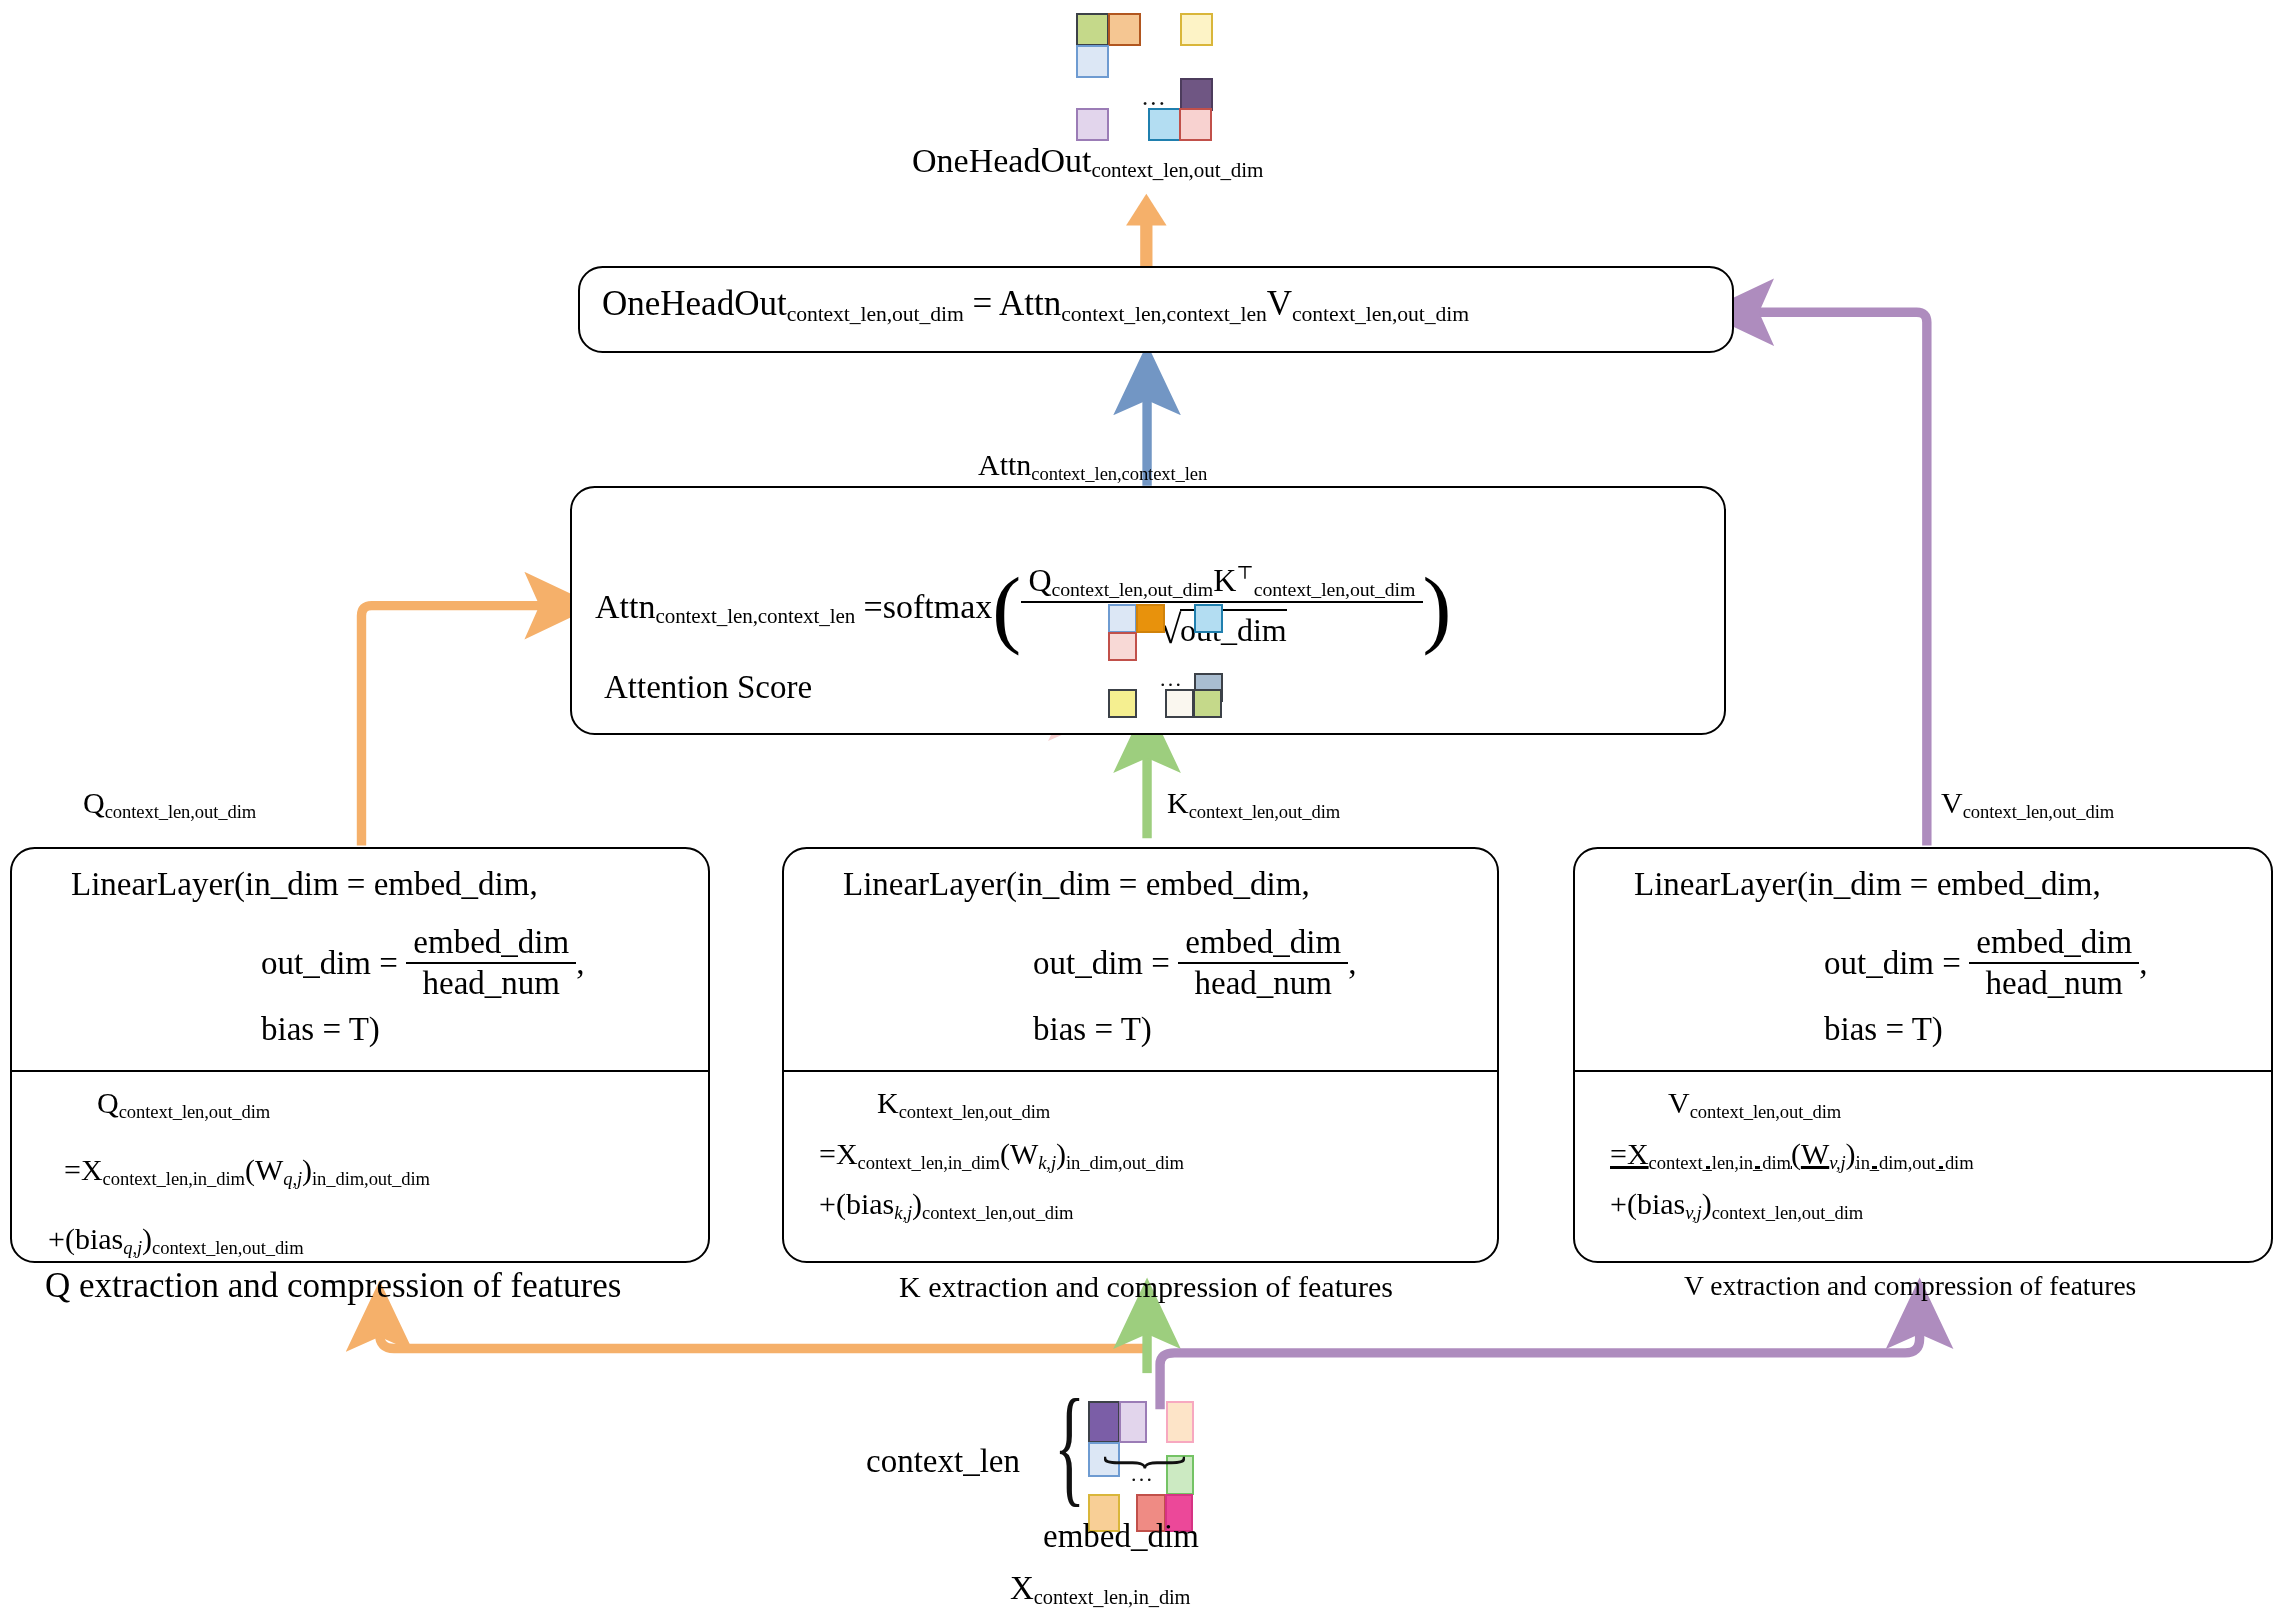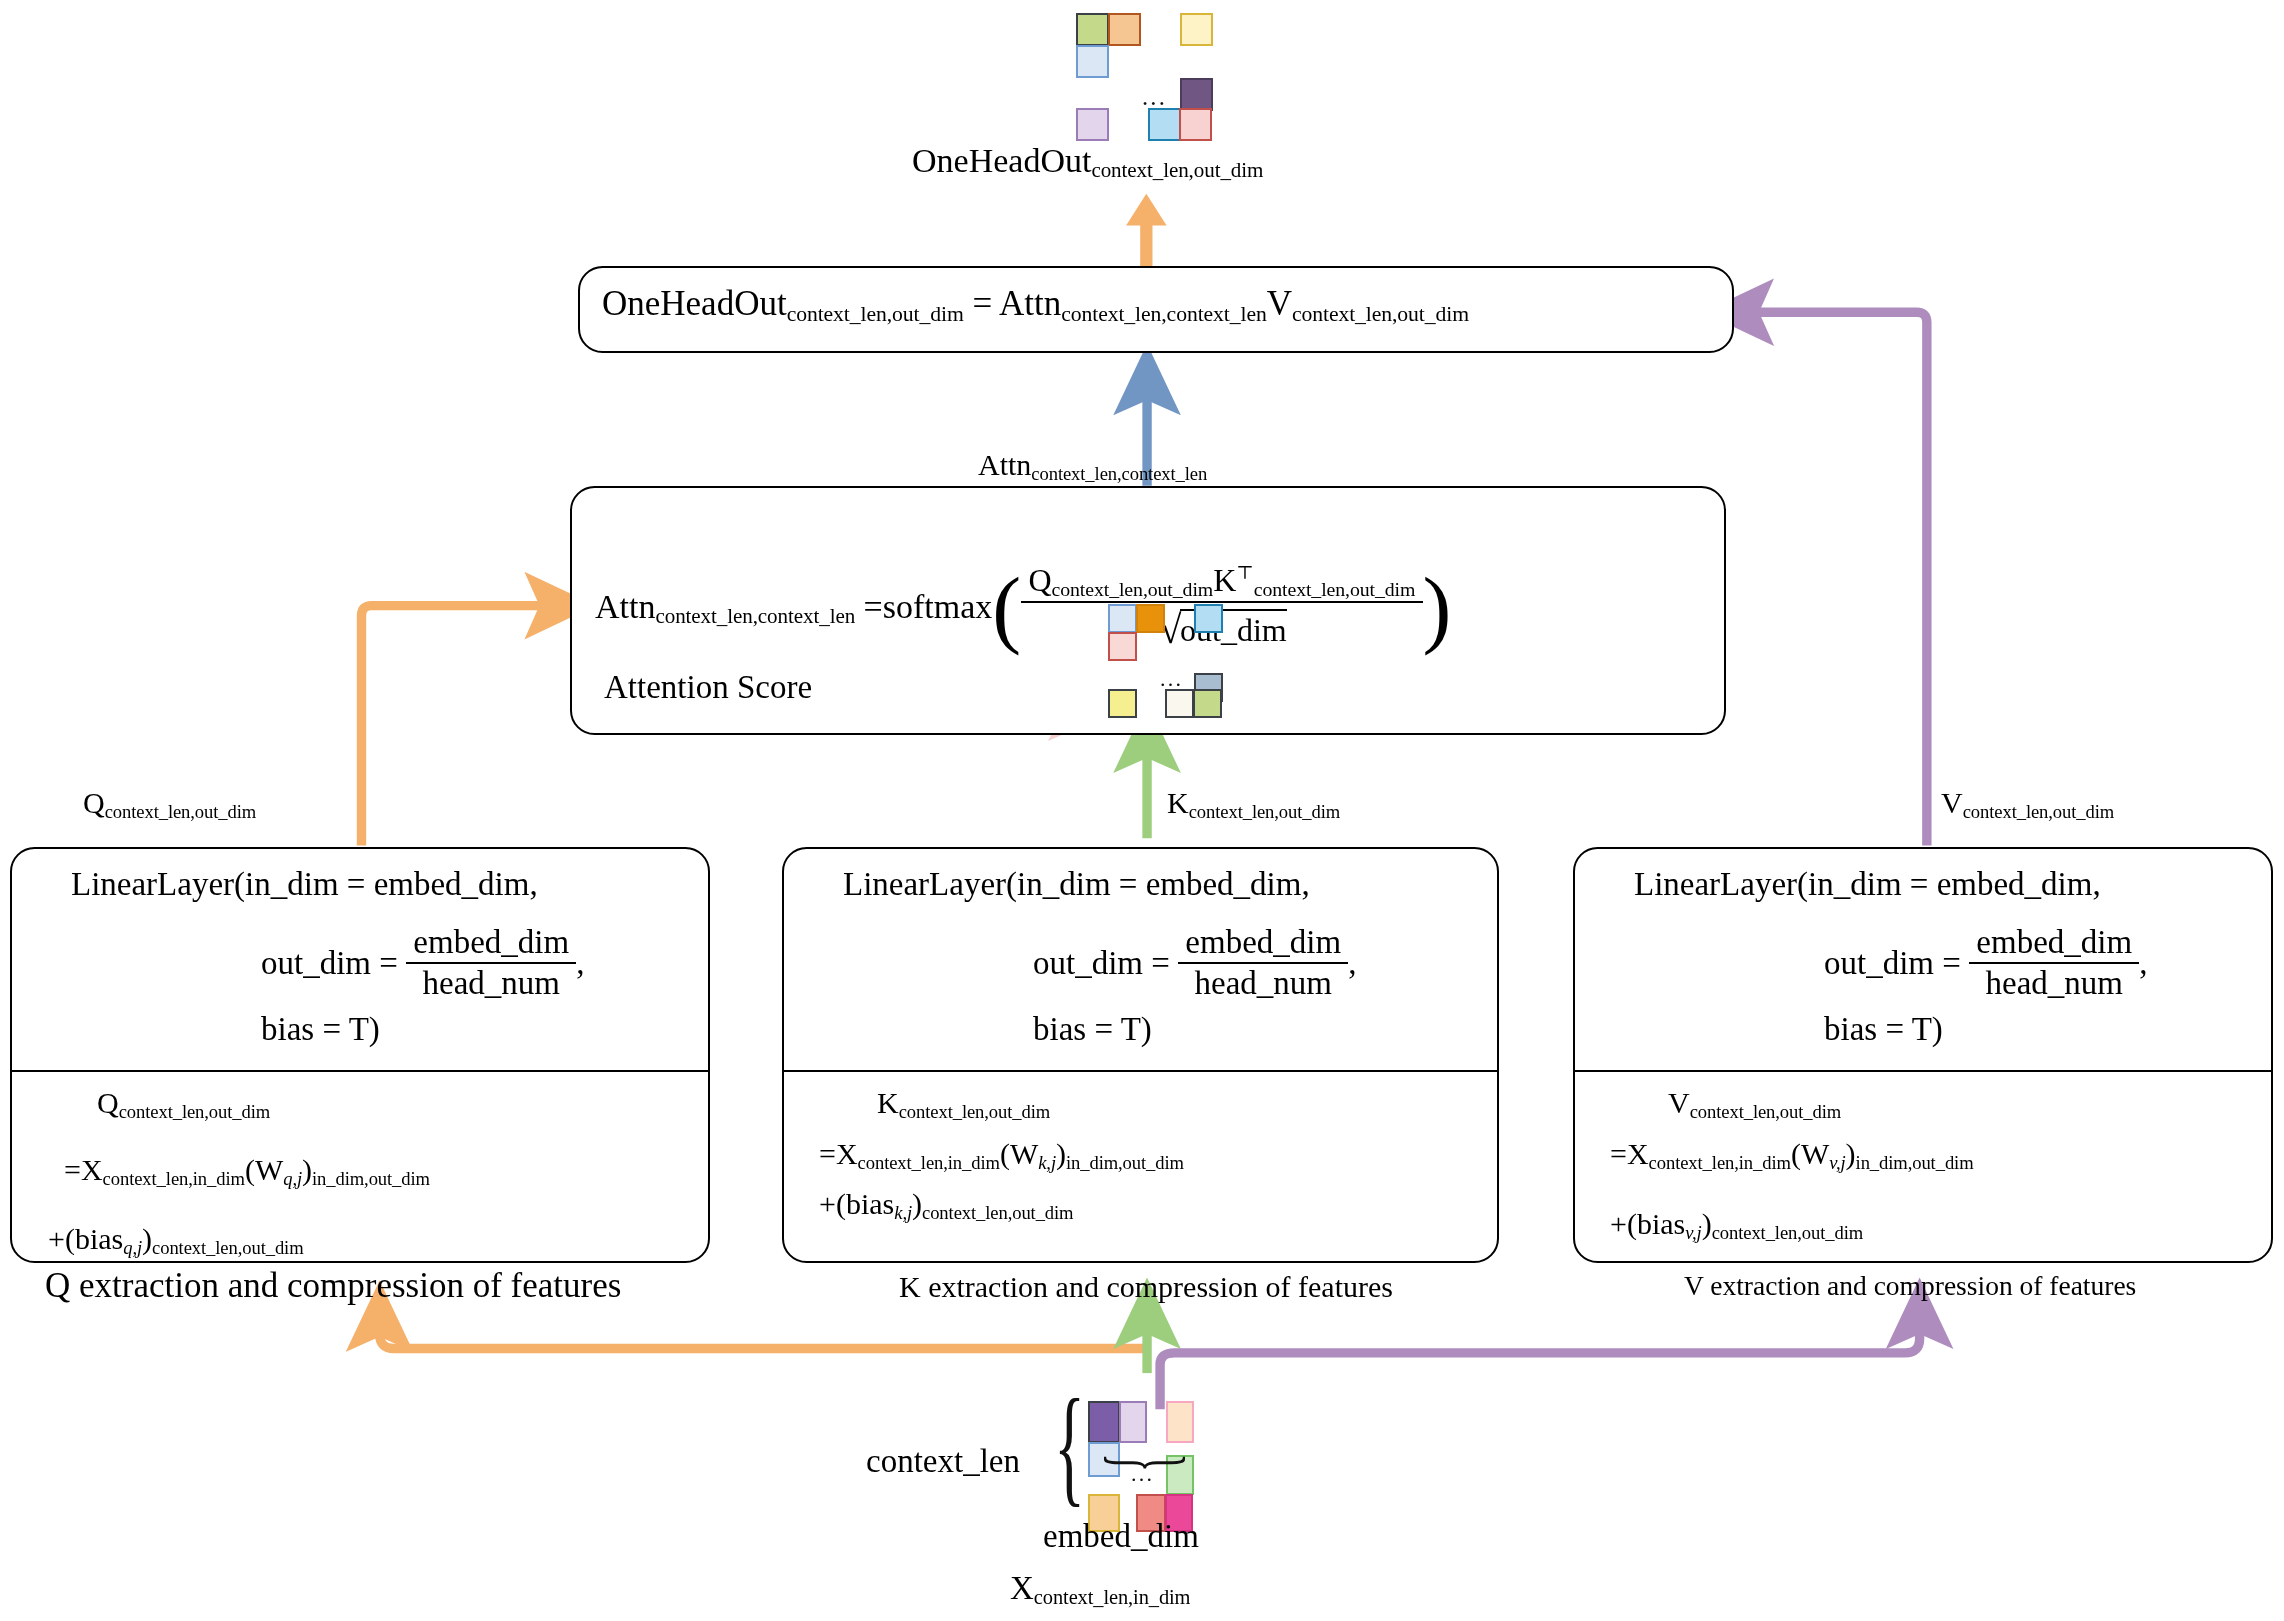--- a/index.html
+++ b/index.html
@@ -273,7 +273,7 @@
     <div class="txt" style="left:93px;top:237px;font-size:30px;">
       <span>V</span><span class="sub">context_len,out_dim</span>
     </div>
-    <div class="txt" style="left:35px;top:288px;font-size:30px;">
+    <div class="txt" style="left:35px;top:288px;font-size:30px;text-decoration:underline;">
       <span>=X</span><span class="sub">context_len,in_dim</span><span>(</span><span>W</span><span class="sub ital">v,j</span><span>)</span><span class="sub">in_dim,out_dim</span>
     </div>
     <div class="txt" style="left:35px;top:338px;font-size:30px;margin-top:20px;">

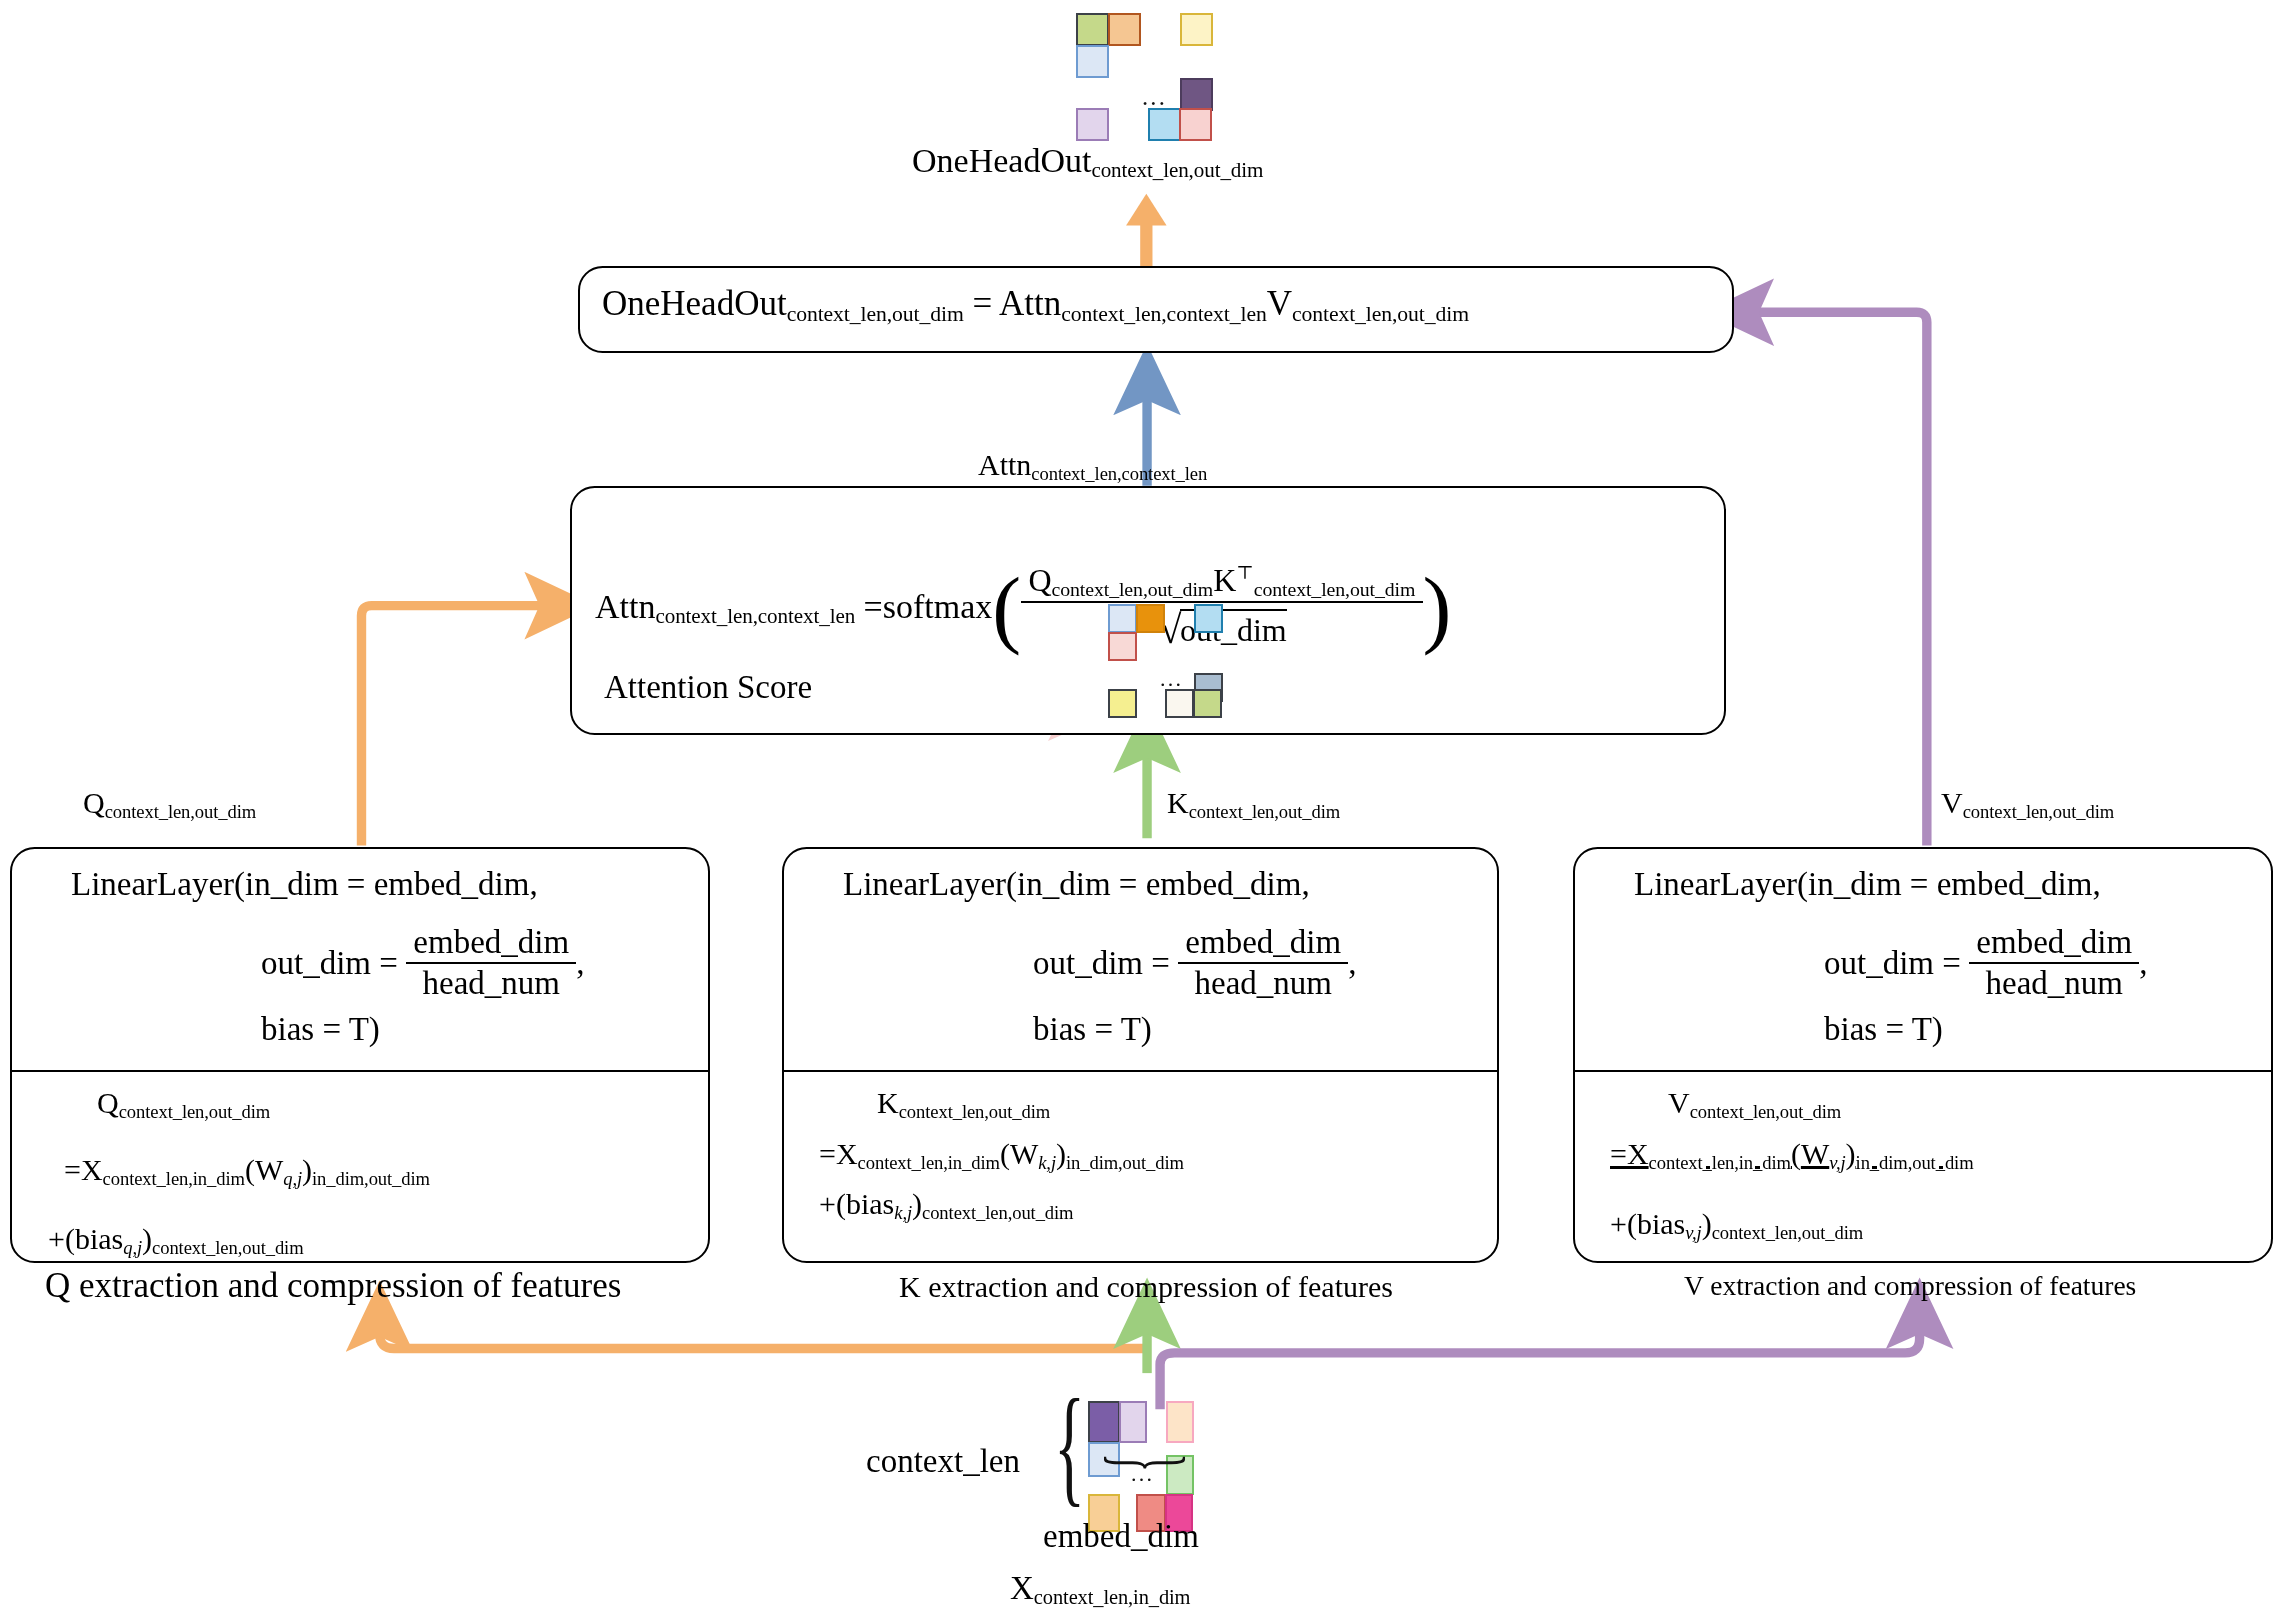--- a/index.html
+++ b/index.html
@@ -276,7 +276,7 @@
     <div class="txt" style="left:35px;top:288px;font-size:30px;text-decoration:underline;">
       <span>=X</span><span class="sub">context_len,in_dim</span><span>(</span><span>W</span><span class="sub ital">v,j</span><span>)</span><span class="sub">in_dim,out_dim</span>
     </div>
-    <div class="txt" style="left:35px;top:338px;font-size:30px;margin-top:20px;">
+    <div class="txt" style="left:35px;top:338px;font-size:30px;">
       <span>+(bias</span><span class="sub ital">v,j</span><span>)</span><span class="sub">context_len,out_dim</span>
     </div>
   </div>

